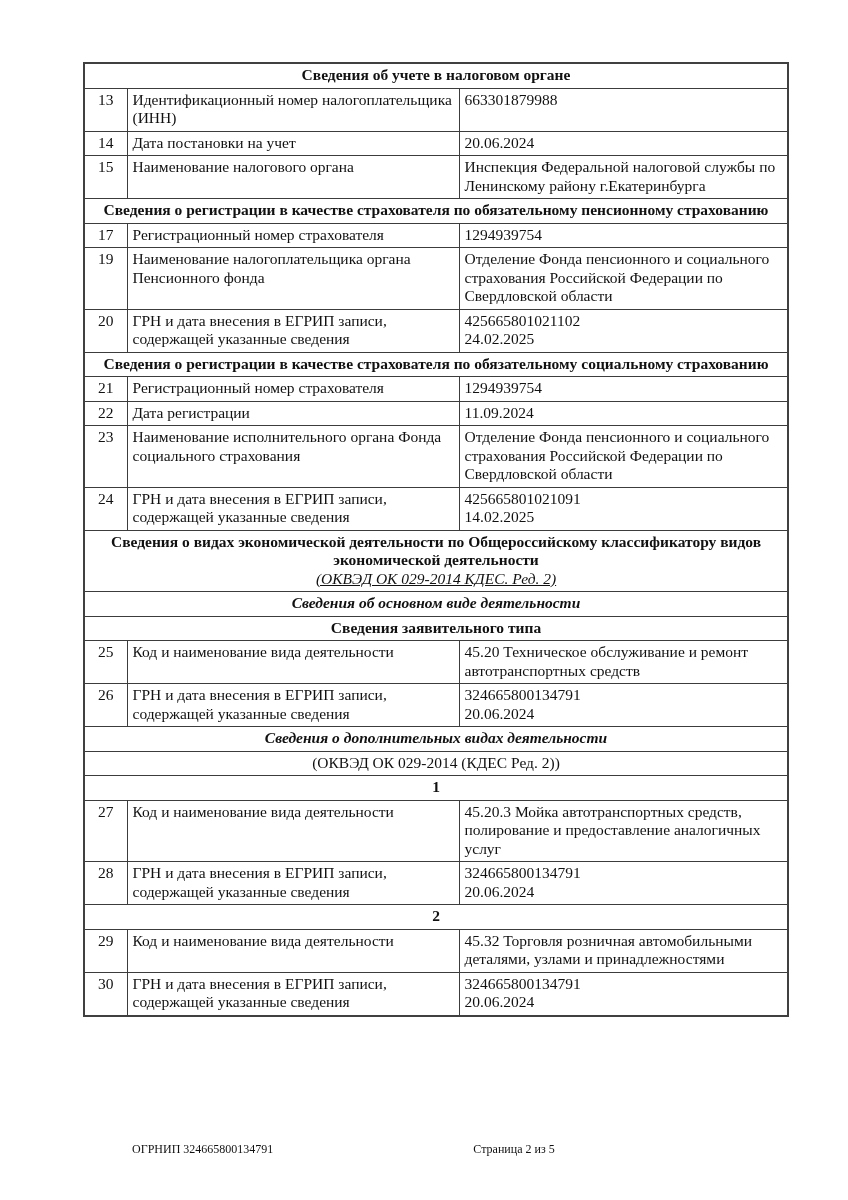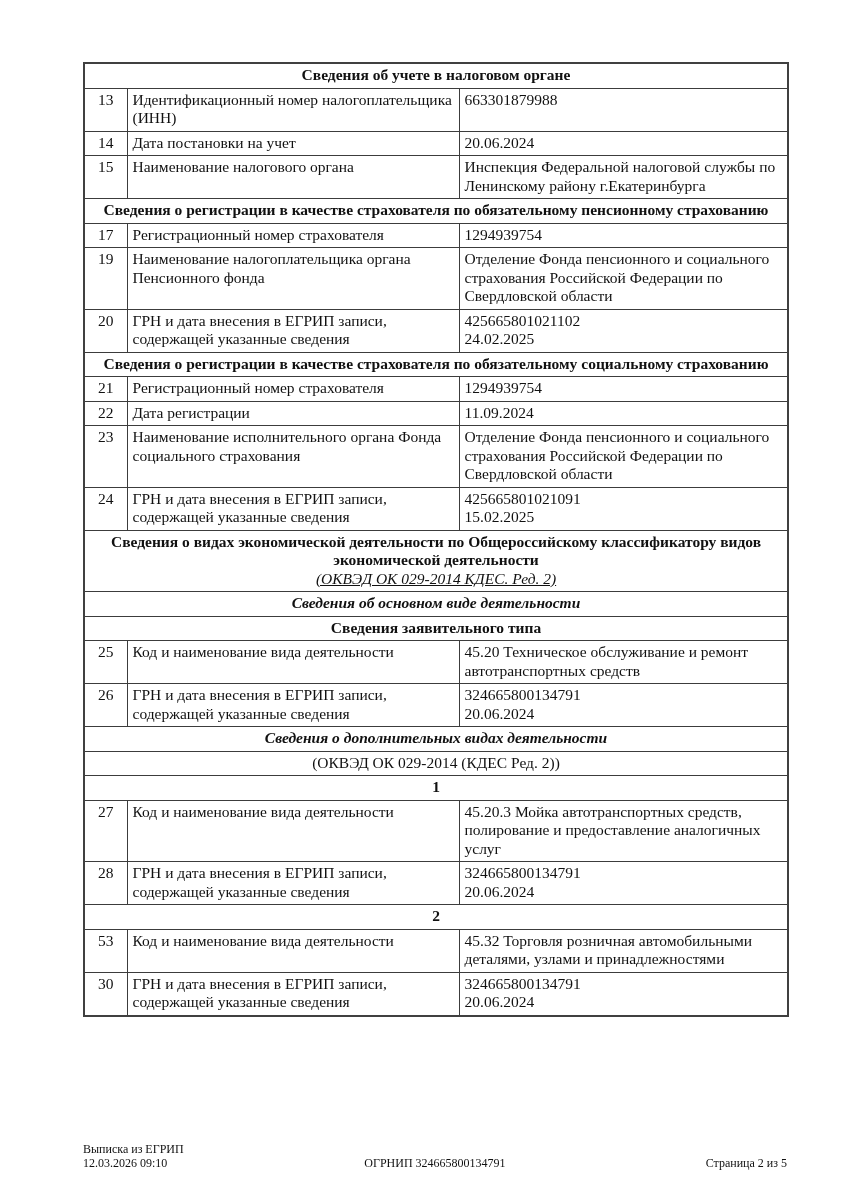--- a/index.html
+++ b/index.html
@@ -144,7 +144,7 @@
           <td class="cell-num">24</td>
           <td class="cell-label">ГРН и дата внесения в ЕГРИП записи, содержащей указанные сведения</td>
           <td class="cell-value">425665801021091
-15.02.2025</td>
+14.02.2025</td>
         </tr>
         <tr>
           <td colspan="3" class="section bold">

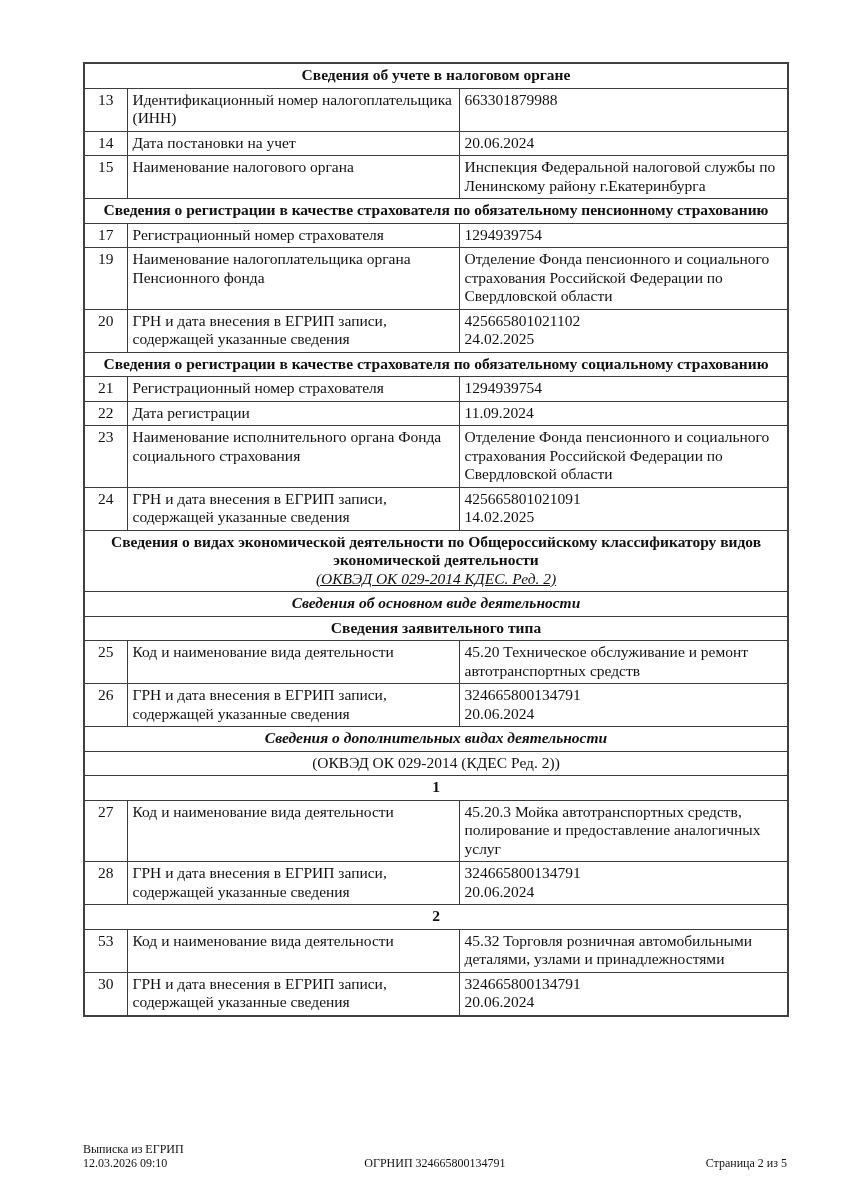--- a/index.html
+++ b/index.html
@@ -205,7 +205,7 @@
           </td>
         </tr>
         <tr>
-          <td class="cell-num">53</td>
+          <td class="cell-num">29</td>
           <td class="cell-label">Код и наименование вида деятельности</td>
           <td class="cell-value">45.32 Торговля розничная автомобильными деталями, узлами и принадлежностями</td>
         </tr>

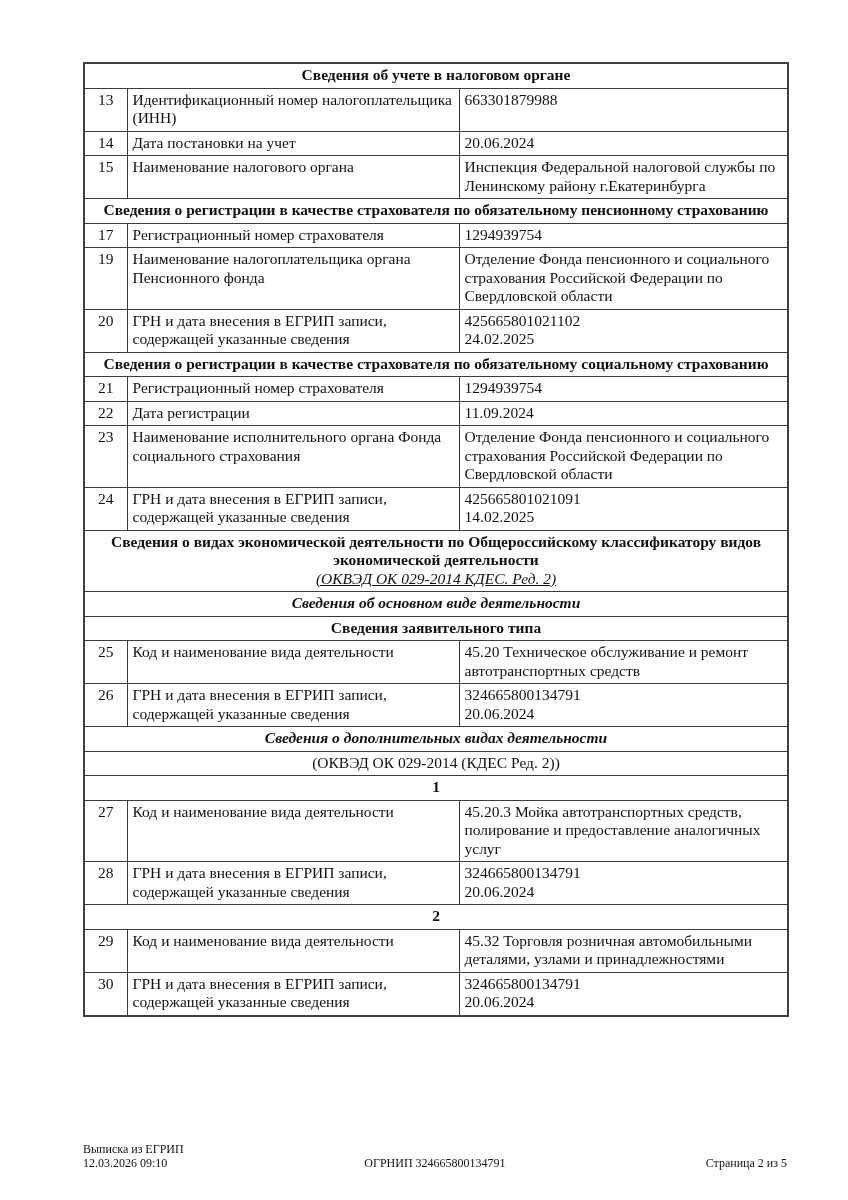--- a/index.html
+++ b/index.html
@@ -220,10 +220,6 @@
 </div>
 
 <div class="footer">
-  <div class="f-left">
-    <div>Выписка из ЕГРИП</div>
-    <div>12.03.2026 09:10</div>
-  </div>
   <div class="f-center">ОГРНИП 324665800134791</div>
   <div class="f-right">Страница 2 из 5</div>
 </div>

